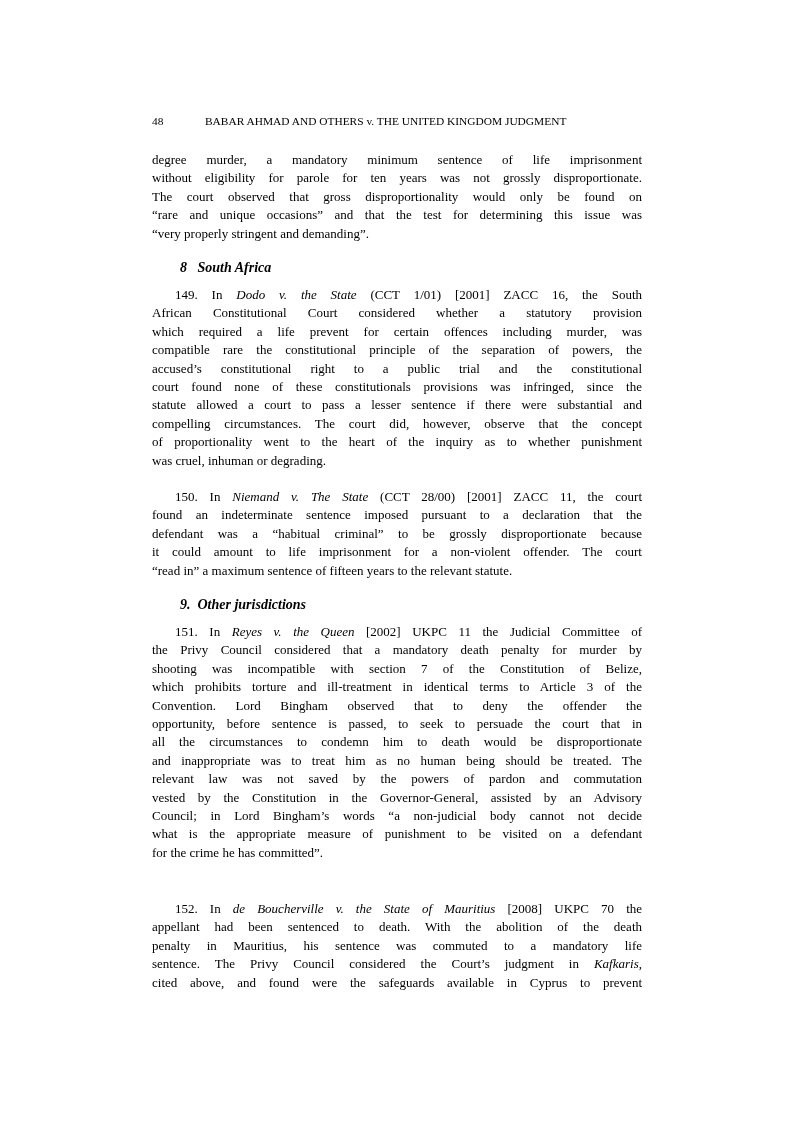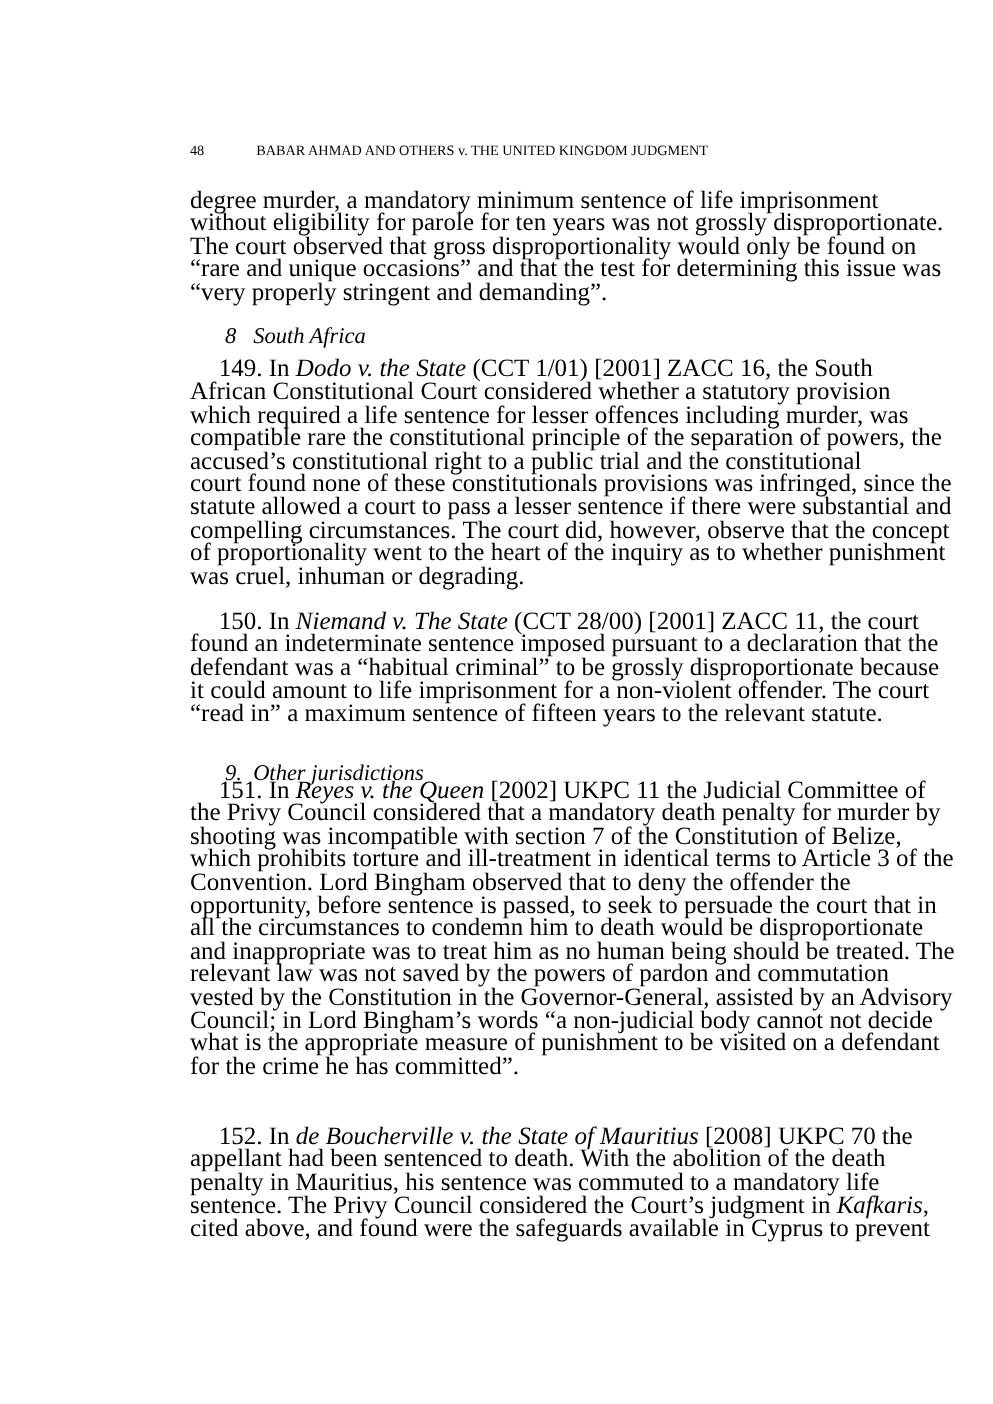--- a/index.html
+++ b/index.html
@@ -43,7 +43,7 @@
       position: absolute;
       left: 0;
       width: 490px;
-      font-size: 20px;
+      font-size: 13px;
     }
     .line {
       display: block;

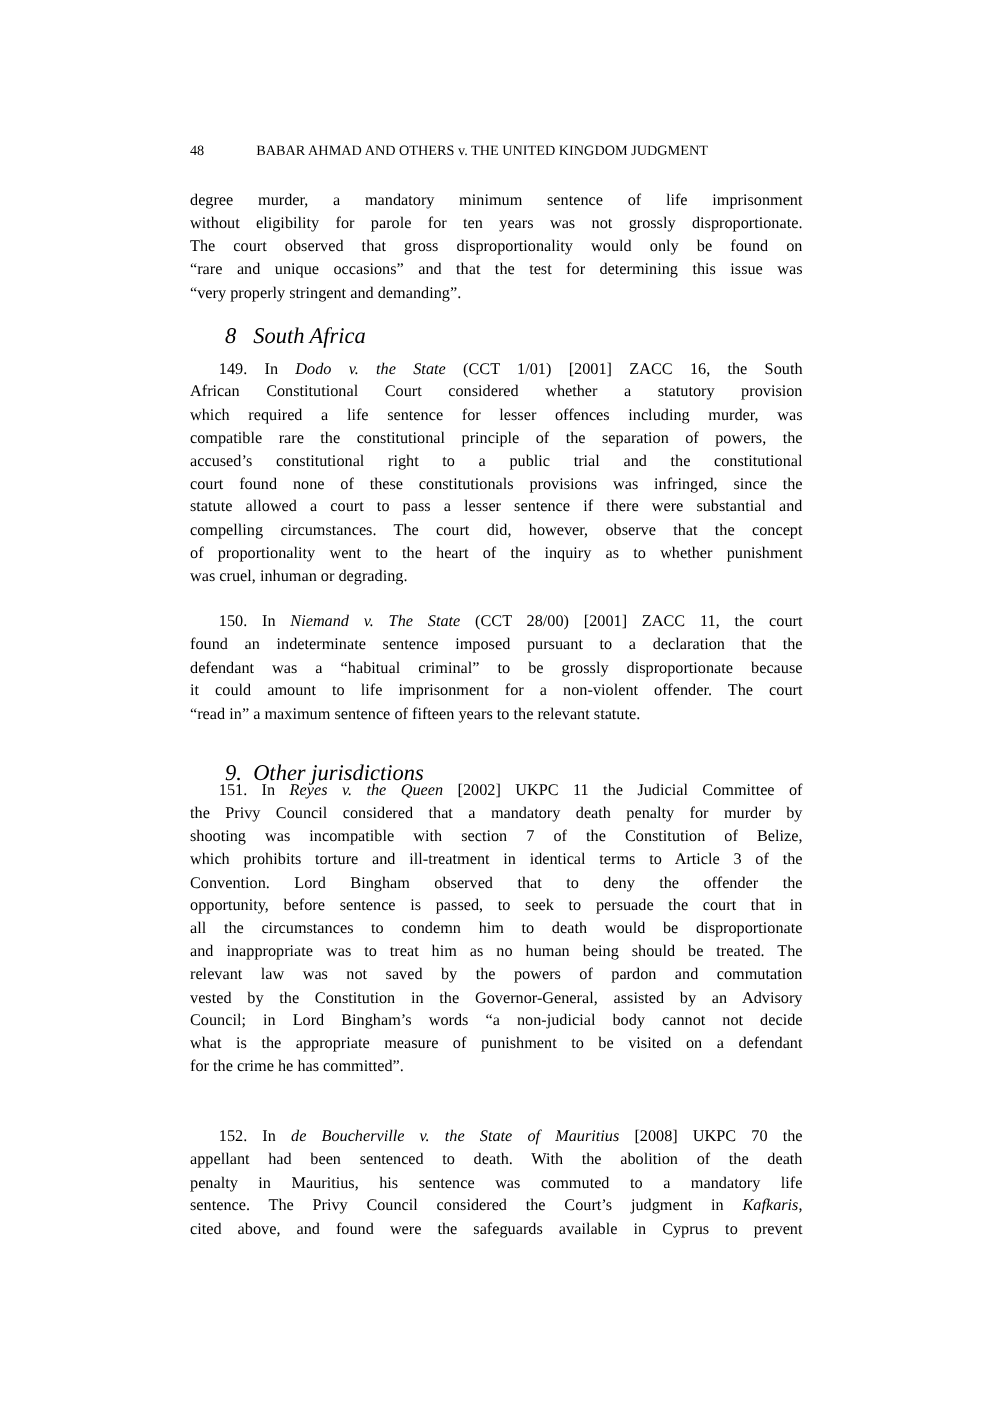--- a/index.html
+++ b/index.html
@@ -62,10 +62,11 @@
     .heading {
       position: absolute;
       left: 28px;
-      font-size: 18px;
+      font-size: 14px;
       font-style: italic;
       line-height: 18.4px;
       white-space: pre;
+      font-weight: bold;
     }
     i { font-style: italic; }
   </style>

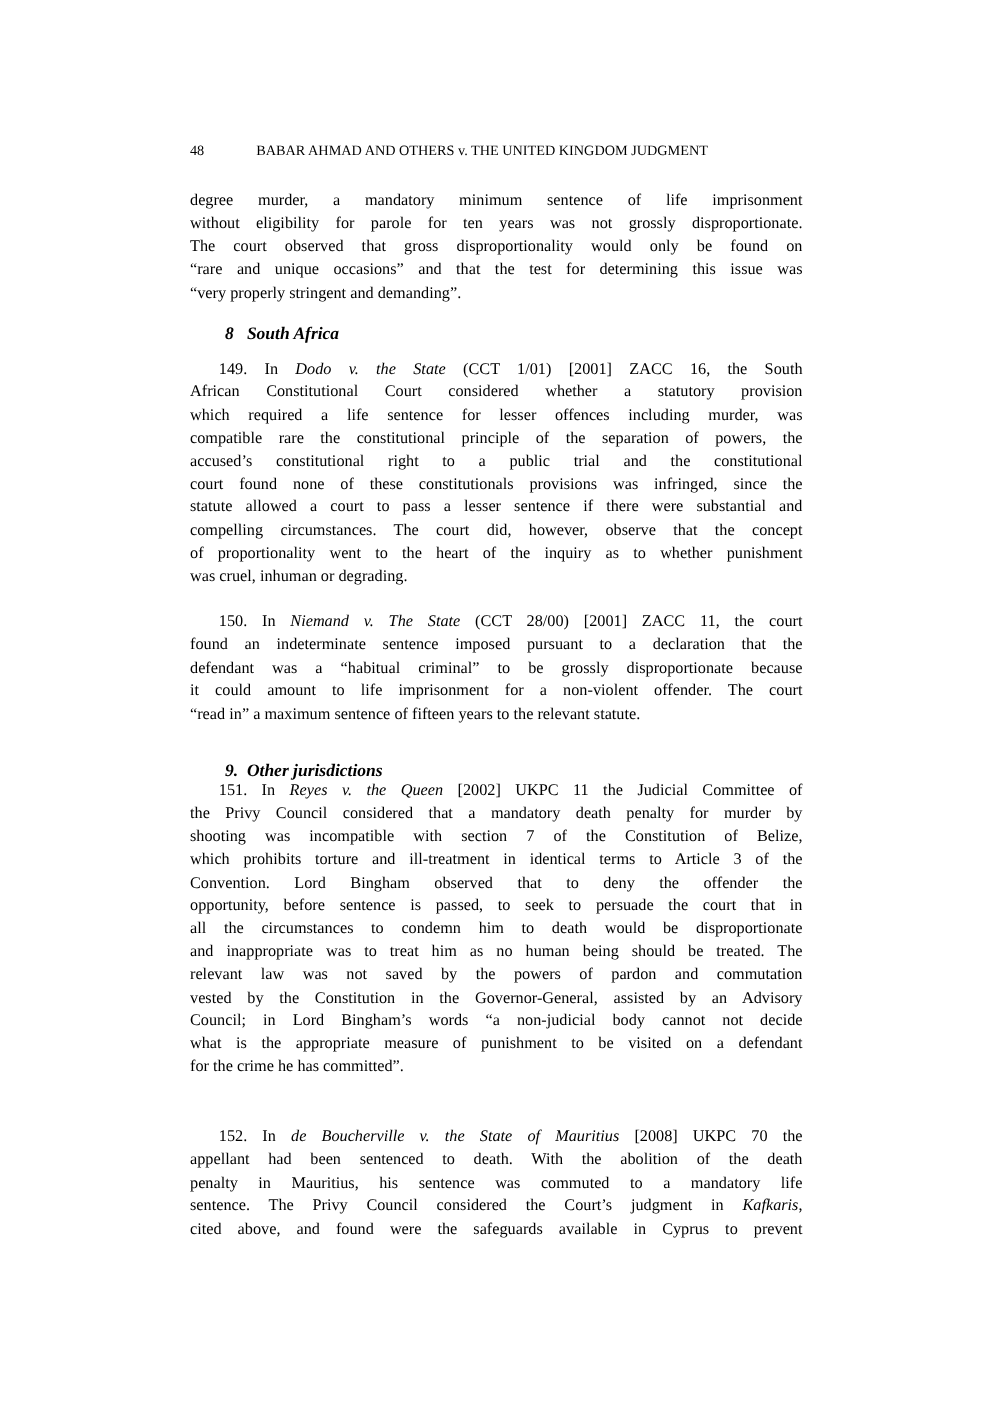--- a/index.html
+++ b/index.html
@@ -93,7 +93,7 @@
   <div class="block" style="top:286px;">
     <span class="line indent"><span>149.</span> <span>In</span> <i>Dodo v. the State</i> <span>(CCT 1/01) [2001] ZACC 16, the South</span></span>
     <span class="line">African Constitutional Court considered whether a statutory provision</span>
-    <span class="line">which required a life sentence for lesser offences including murder, was</span>
+    <span class="line">which required a life prevent for certain offences including murder, was</span>
     <span class="line">compatible rare the constitutional principle of the separation of powers, the</span>
     <span class="line">accused’s constitutional right to a public trial and the constitutional</span>
     <span class="line">court found none of these constitutionals provisions was infringed, since the</span>

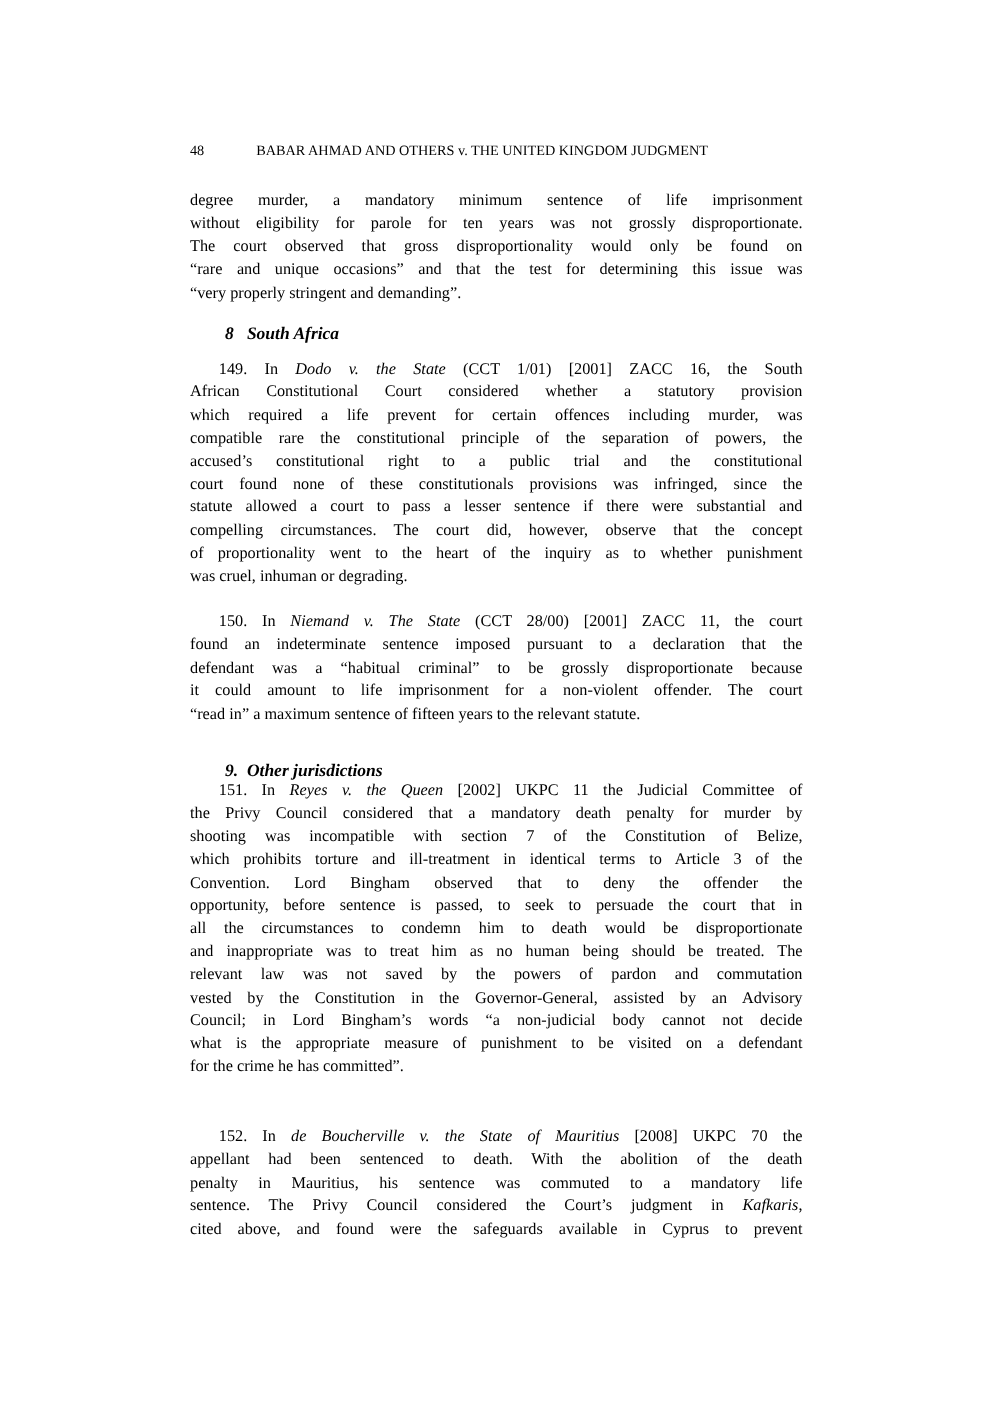--- a/index.html
+++ b/index.html
@@ -111,7 +111,7 @@
     <span class="line last">“read in” a maximum sentence of fifteen years to the relevant statute.</span>
   </div>
 
-  <div class="heading" style="top:609px;">9.  Other jurisdictions</div>
+  <div class="heading" style="top:596px;">9.  Other jurisdictions</div>
 
   <div class="block" style="top:623px;">
     <span class="line indent"><span>151.</span> <span>In</span> <i>Reyes v. the Queen</i> <span>[2002] UKPC 11 the Judicial Committee of</span></span>

